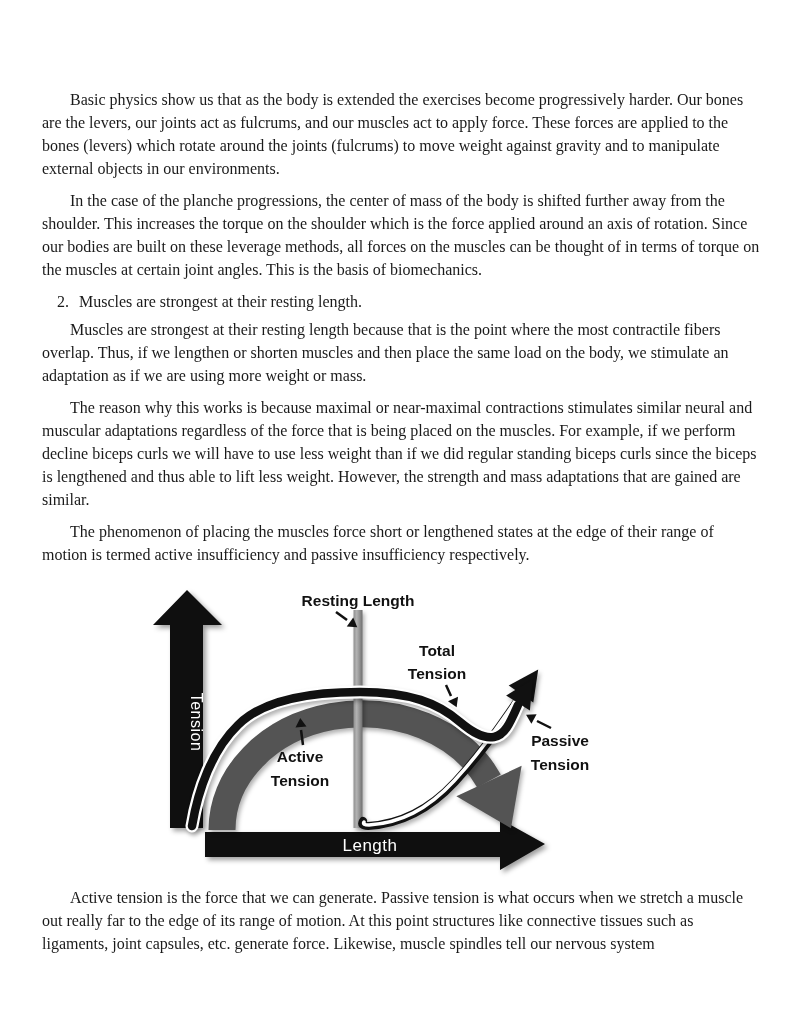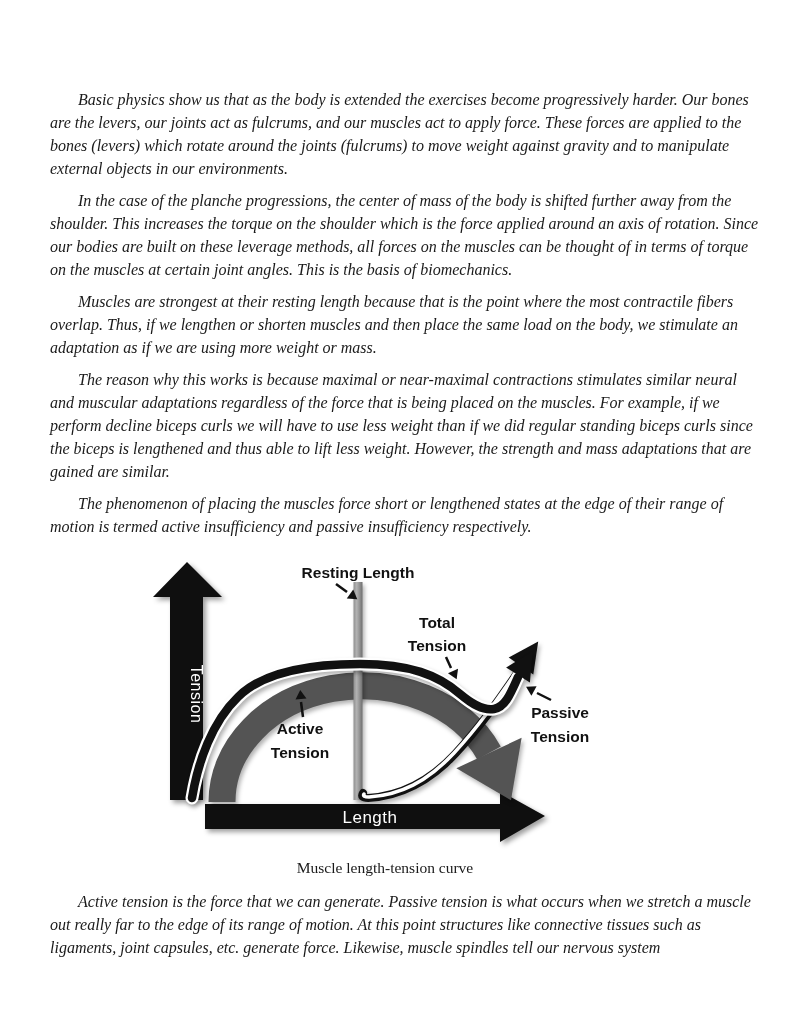--- a/index.html
+++ b/index.html
@@ -13,7 +13,7 @@
     font-size:16px;line-height:23px;color:#1a1a1a;
     overflow:hidden;
   }
-  p.body-par{margin:0 0 9px 12px;text-indent:28px;font-style:italic;}
+  p.body-par{margin:0 0 9px 4px;text-indent:28px;}
   .numbered-item{margin:4px 0 5px 0;padding-left:19px;}
   .numbered-item .marker{display:inline-block;margin-right:10px;}
   figure.lt-figure{margin:19px 0 0 0;padding:0;}

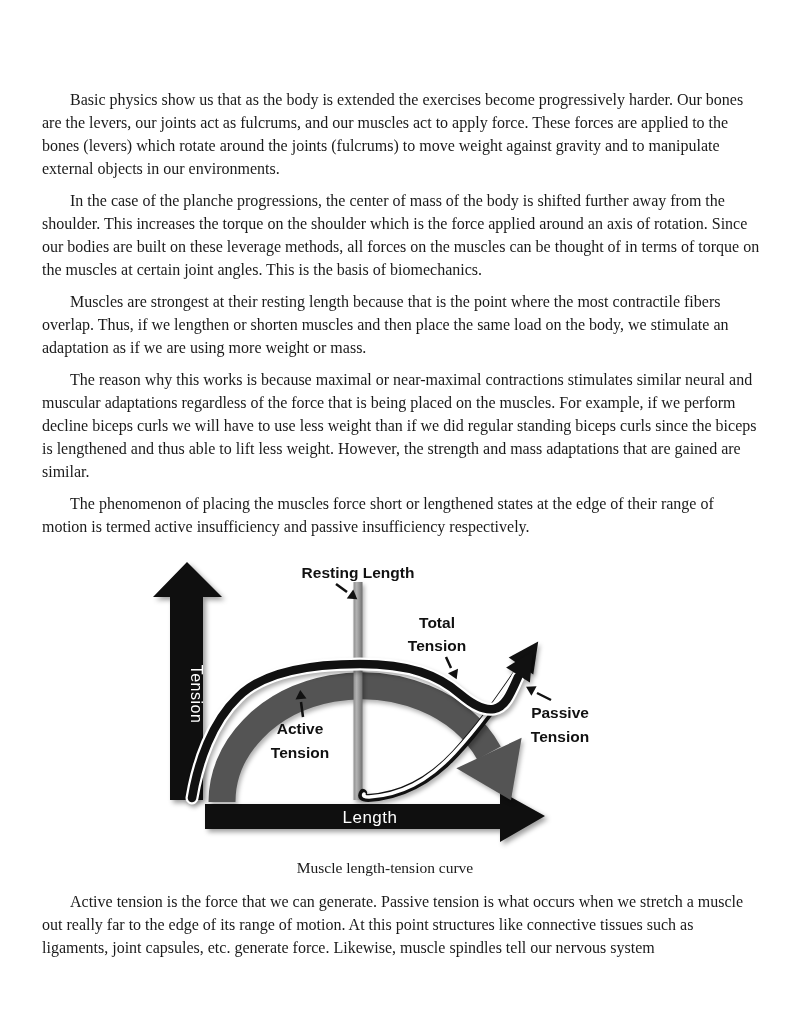--- a/index.html
+++ b/index.html
@@ -38,6 +38,9 @@
 
   <p class="body-par">In the case of the planche progressions, the center of mass of the body is shifted further away from the shoulder. This increases the torque on the shoulder which is the force applied around an axis of rotation. Since our bodies are built on these leverage methods, all forces on the muscles can be thought of in terms of torque on the muscles at certain joint angles. This is the basis of biomechanics.</p>
 
+  <div class="numbered-item">
+    <span class="marker">2.</span><span>Muscles are strongest at their resting length.</span>
+  </div>
 
   <p class="body-par">Muscles are strongest at their resting length because that is the point where the most contractile fibers overlap. Thus, if we lengthen or shorten muscles and then place the same load on the body, we stimulate an adaptation as if we are using more weight or mass.</p>
 

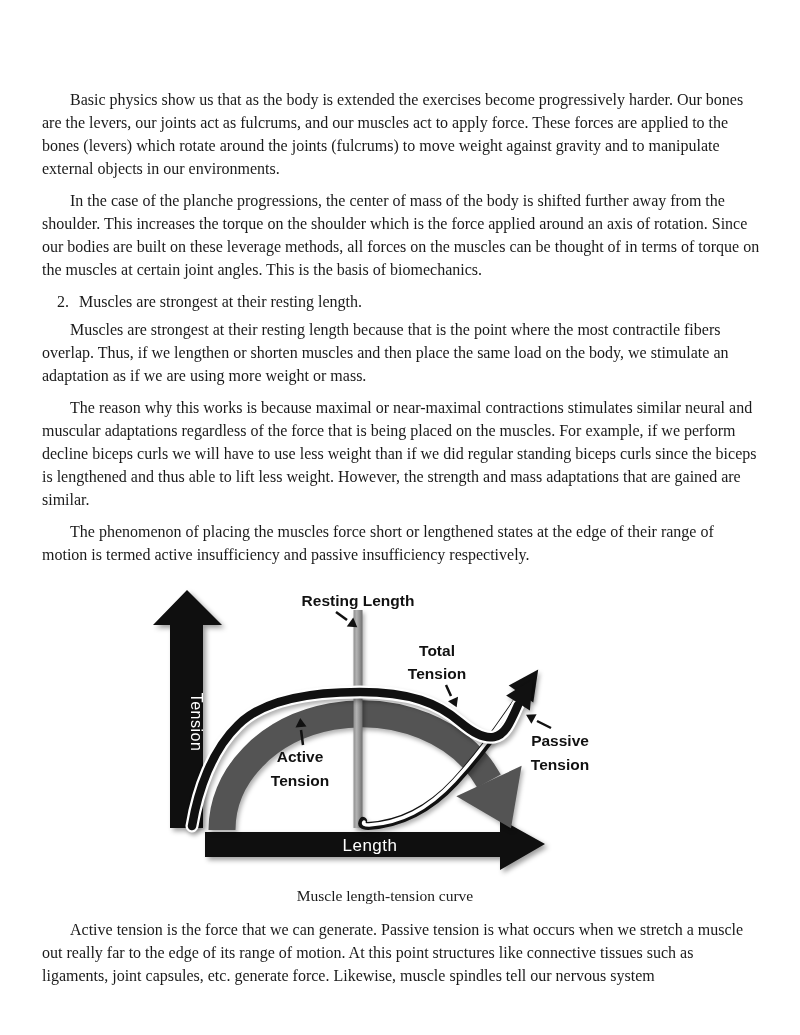--- a/index.html
+++ b/index.html
@@ -134,7 +134,6 @@
         <text class="axis-label-x" x="220" y="266" text-anchor="middle">Length</text>
       </svg>
     </div>
-    <figcaption>Muscle length-tension curve</figcaption>
   </figure>
 
   <p class="body-par">Active tension is the force that we can generate. Passive tension is what occurs when we stretch a muscle out really far to the edge of its range of motion. At this point structures like connective tissues such as ligaments, joint capsules, etc. generate force. Likewise, muscle spindles tell our nervous system</p>

